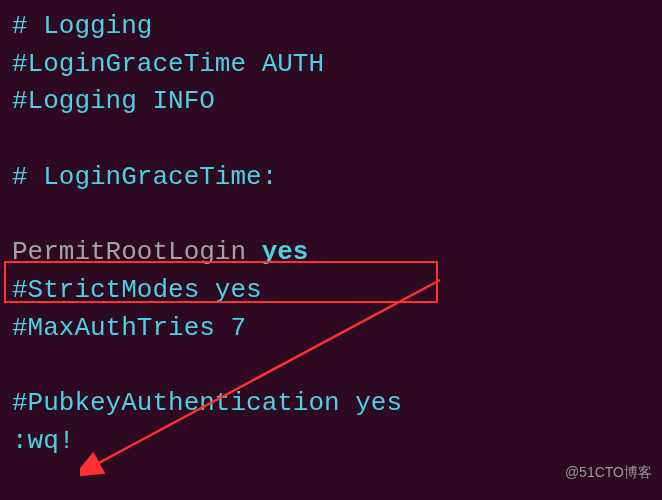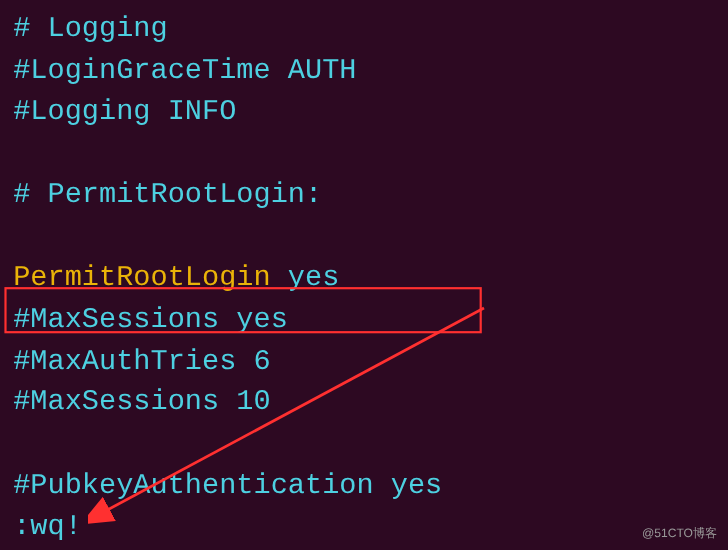--- a/index.html
+++ b/index.html
@@ -71,7 +71,7 @@
   <div class="line">#LoginGraceTime AUTH</div>
   <div class="line">#Logging INFO</div>
   <div class="line">&nbsp;</div>
-  <div class="line"># PermitRootLogin:</div>
+  <div class="line"># LoginGraceTime:</div>
   <div class="line">&nbsp;</div>
   <div class="line highlighted-line"><span class="key-text">PermitRootLogin </span><span class="value-text">yes</span></div>
   <div class="line">#MaxSessions yes</div>

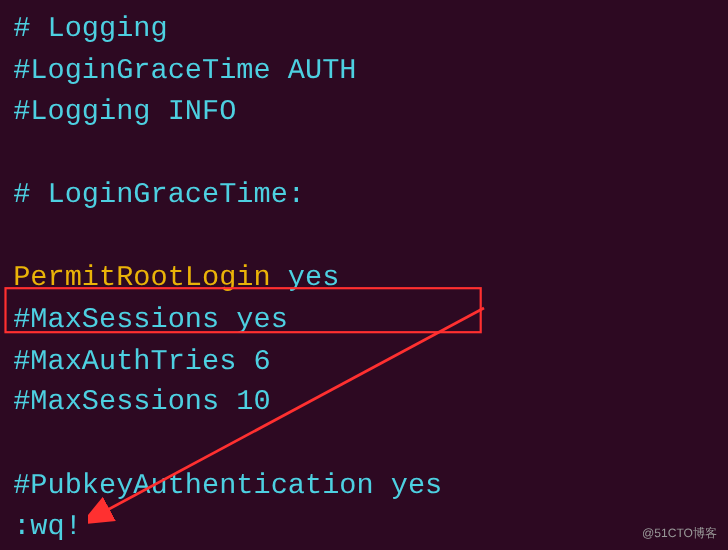--- a/index.html
+++ b/index.html
@@ -37,7 +37,7 @@
       pointer-events: none;
     }
     .key-text {
-      color: #eab308;
+      color: #a3a3a3;
       text-align: right;
     }
     .value-text {

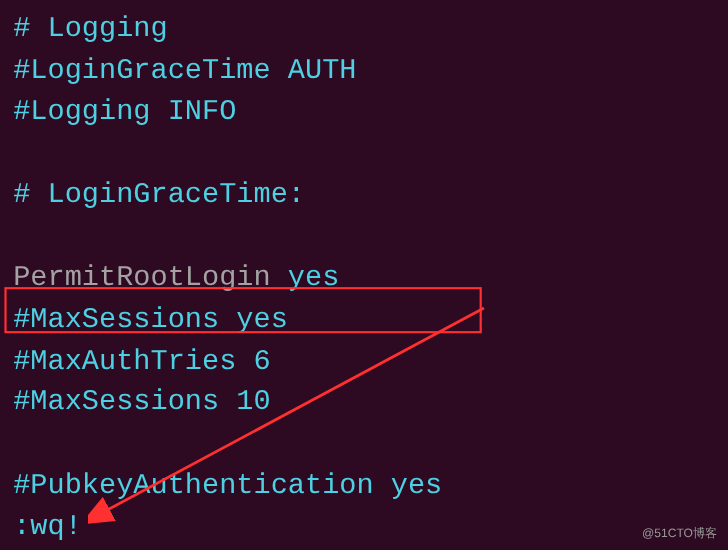--- a/index.html
+++ b/index.html
@@ -42,7 +42,7 @@
     }
     .value-text {
       color: #4dd0e1;
-      font-weight: normal;
+      font-weight: bold;
       text-align: center;
     }
     .command-line {

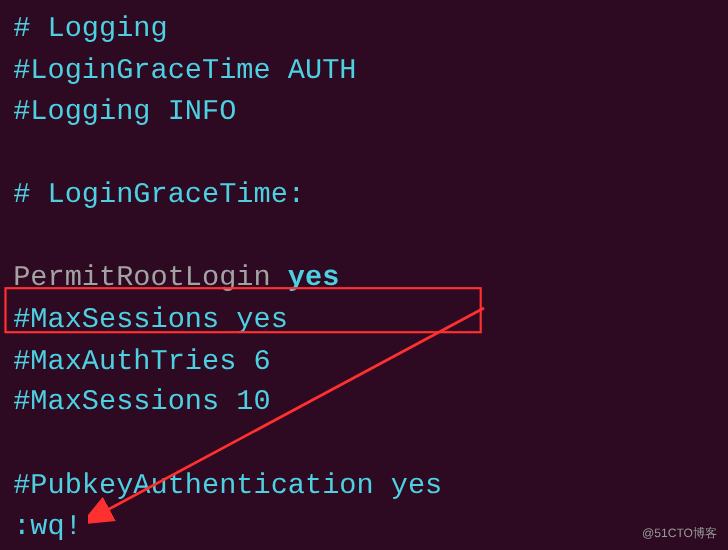--- a/index.html
+++ b/index.html
@@ -74,7 +74,7 @@
   <div class="line"># LoginGraceTime:</div>
   <div class="line">&nbsp;</div>
   <div class="line highlighted-line"><span class="key-text">PermitRootLogin </span><span class="value-text">yes</span></div>
-  <div class="line">#MaxSessions yes</div>
+  <div class="line">#StrictModes yes</div>
   <div class="line">#MaxAuthTries 6</div>
   <div class="line">#MaxSessions 10</div>
   <div class="line">&nbsp;</div>

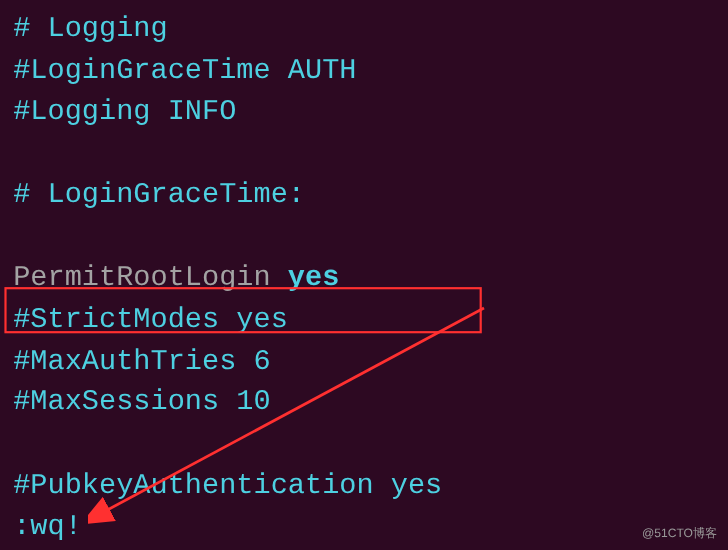--- a/index.html
+++ b/index.html
@@ -75,7 +75,7 @@
   <div class="line">&nbsp;</div>
   <div class="line highlighted-line"><span class="key-text">PermitRootLogin </span><span class="value-text">yes</span></div>
   <div class="line">#StrictModes yes</div>
-  <div class="line">#MaxAuthTries 6</div>
+  <div class="line">#MaxAuthTries 7</div>
   <div class="line">#MaxSessions 10</div>
   <div class="line">&nbsp;</div>
   <div class="line">#PubkeyAuthentication yes</div>

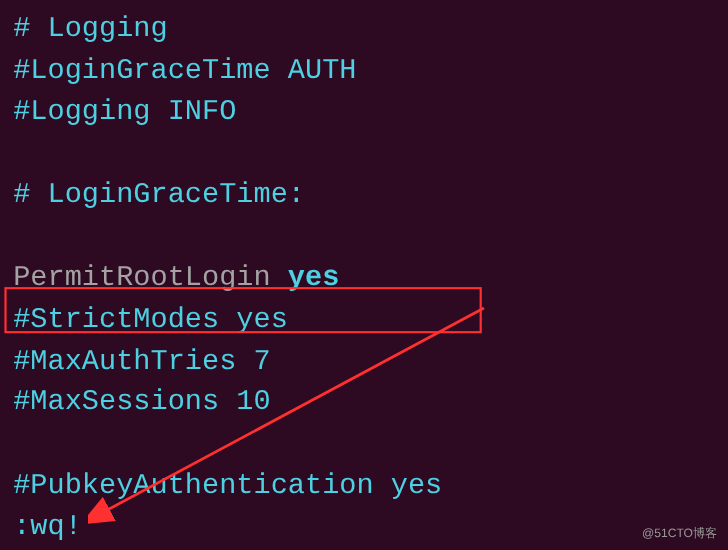--- a/index.html
+++ b/index.html
@@ -76,7 +76,6 @@
   <div class="line highlighted-line"><span class="key-text">PermitRootLogin </span><span class="value-text">yes</span></div>
   <div class="line">#StrictModes yes</div>
   <div class="line">#MaxAuthTries 7</div>
-  <div class="line">#MaxSessions 10</div>
   <div class="line">&nbsp;</div>
   <div class="line">#PubkeyAuthentication yes</div>
   <div class="line command-line">:wq!</div>

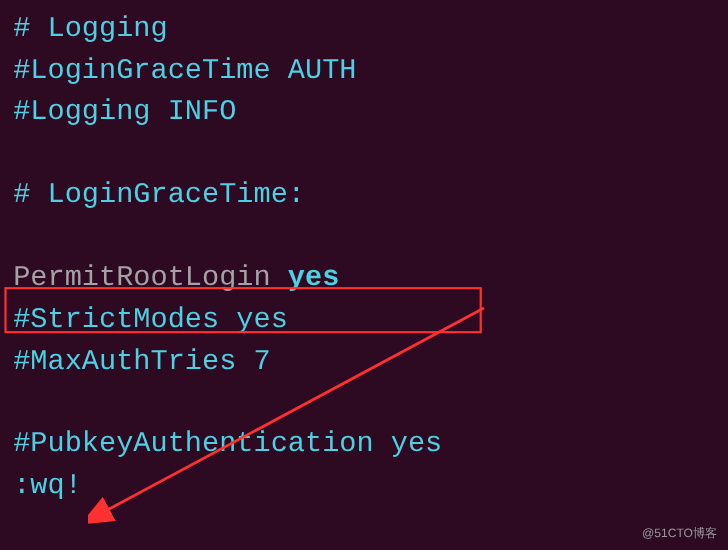--- a/index.html
+++ b/index.html
@@ -56,9 +56,9 @@
     }
     .watermark {
       position: absolute;
-      bottom: 6px;
+      bottom: 18px;
       right: 10px;
-      font-size: 11px;
+      font-size: 14px;
       color: #999;
       font-family: sans-serif;
     }

